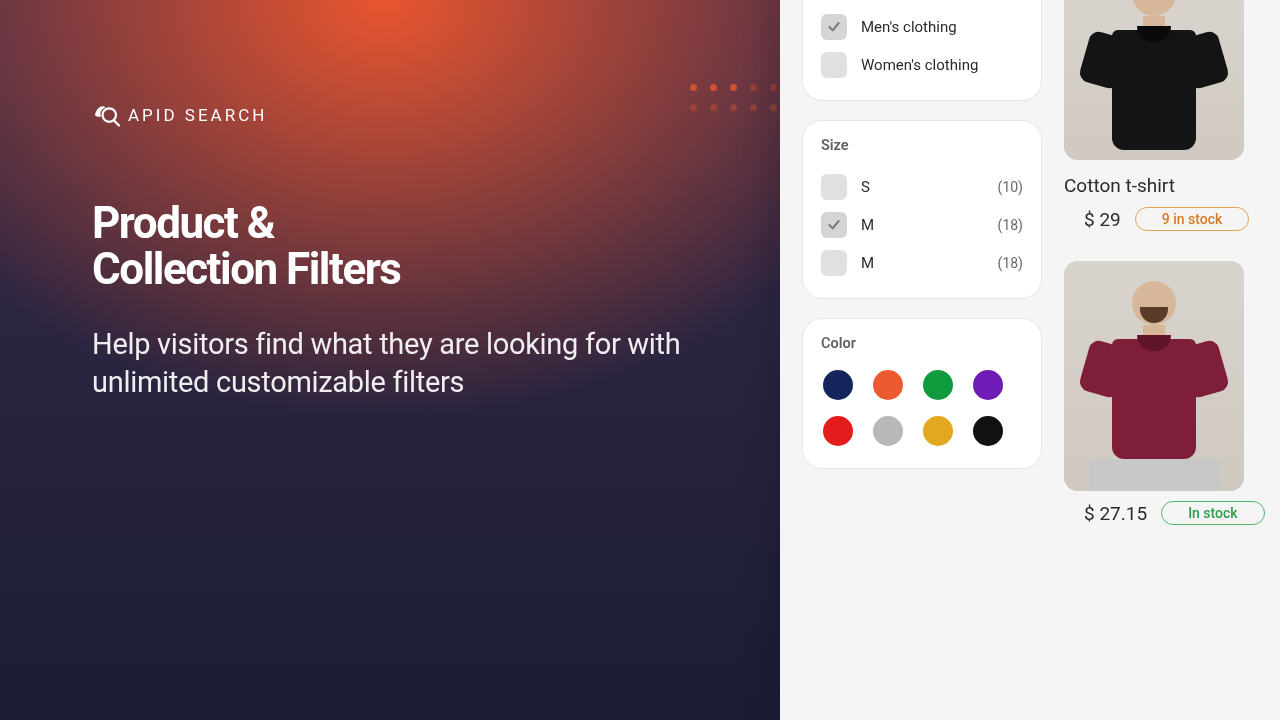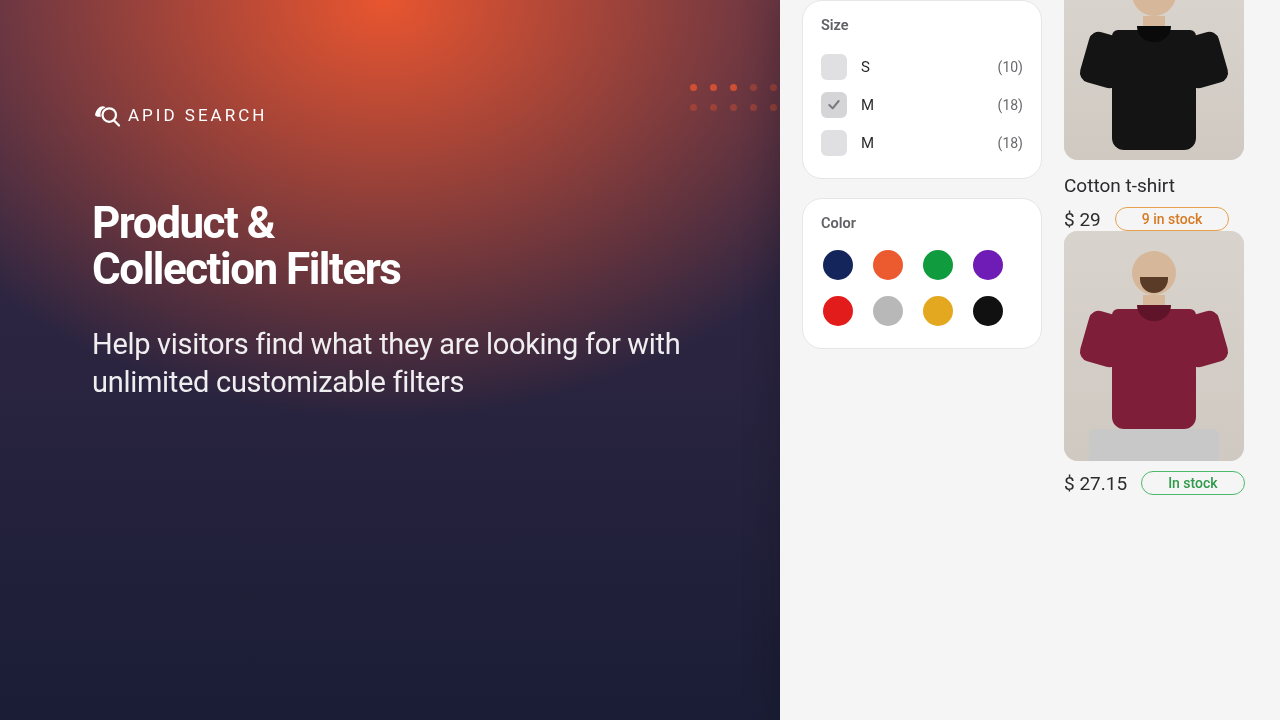--- a/index.html
+++ b/index.html
@@ -148,6 +148,20 @@
     <div class="app-inner">
       <div class="filters">
 
+        <div class="card first">
+          <div class="check-row">
+            <span class="checkbox checked">
+              <svg viewBox="0 0 24 24">
+                  <path d="M5 12l5 5 9-11" fill="none" stroke="#7a7a7e" stroke-width="3" stroke-linecap="round" stroke-linejoin="round"></path>
+                </svg>
+            </span>
+            <span>Men's clothing</span>
+          </div>
+          <div class="check-row">
+            <span class="checkbox"></span>
+            <span>Women's clothing</span>
+          </div>
+        </div>
 
         <div class="card">
           <h3>Size</h3>

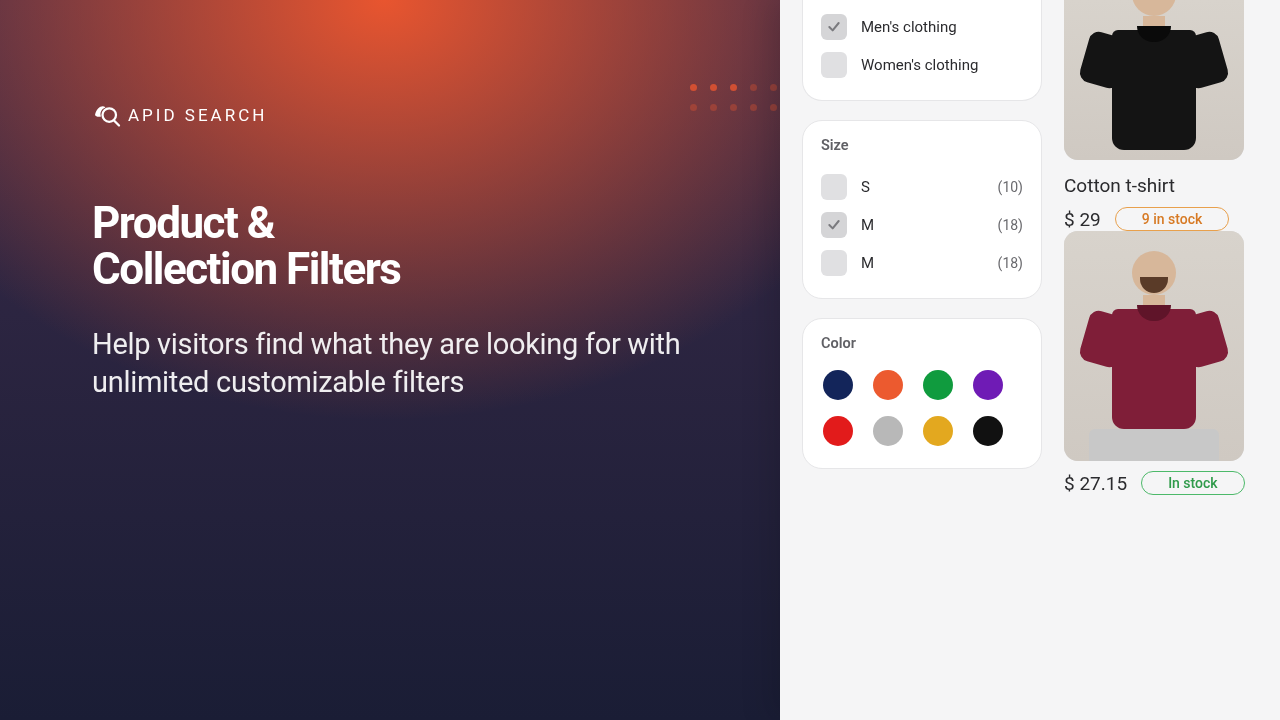--- a/index.html
+++ b/index.html
@@ -44,7 +44,7 @@
   .swatches { display:grid; grid-template-columns:repeat(4,30px); gap:16px 20px; padding:4px 2px 6px; }
   .swatch { width:30px; height:30px; border-radius:50%; }
 
-  .products { flex:1; display:flex; flex-direction:column; padding-top:0; padding-right:0; }
+  .products { flex:1; display:flex; flex-direction:column; gap:30px; padding-top:0; padding-right:0; }
   .prod { }
   .prod-img { width:180px; height:230px; border-radius:14px; background:#d8d8d8; overflow:hidden; position:relative; }
   .prod-img.top { border-top-left-radius:0; border-top-right-radius:0; height:160px; }

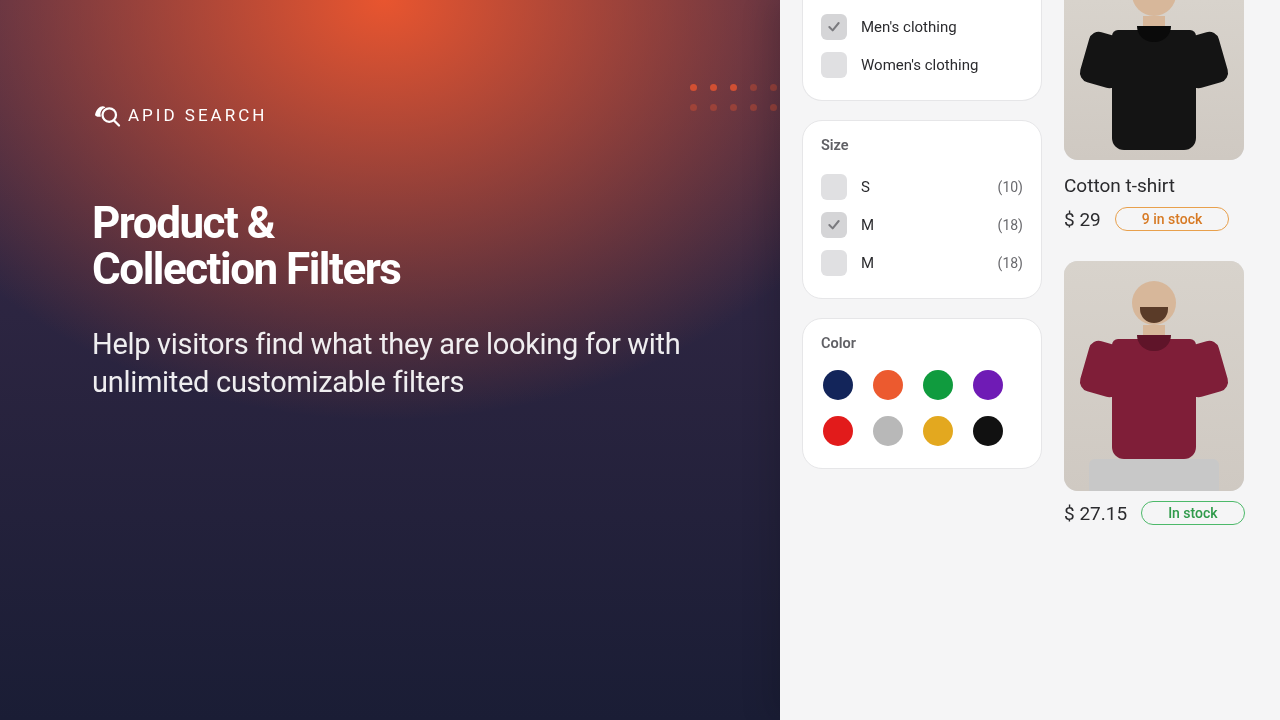--- a/index.html
+++ b/index.html
@@ -50,7 +50,7 @@
   .prod-img.top { border-top-left-radius:0; border-top-right-radius:0; height:160px; }
   .prod-name { font-size:19px; color:#2b2b2e; margin-top:14px; }
   .prod-meta { display:flex; align-items:center; gap:14px; margin-top:10px; }
-  .price { font-size:19px; color:#2b2b2e; }
+  .price { font-size:19px; color:#2b2b2e;margin-left:20px; }
   .stock-pill { font-size:14px; padding:3px 26px; border-radius:999px; border:1.5px solid; font-weight:500; }
   .stock-pill.orange { color:#d77a24; border-color:#e8a04c; }
   .stock-pill.green  { color:#2f9a4a; border-color:#4db96a; }

